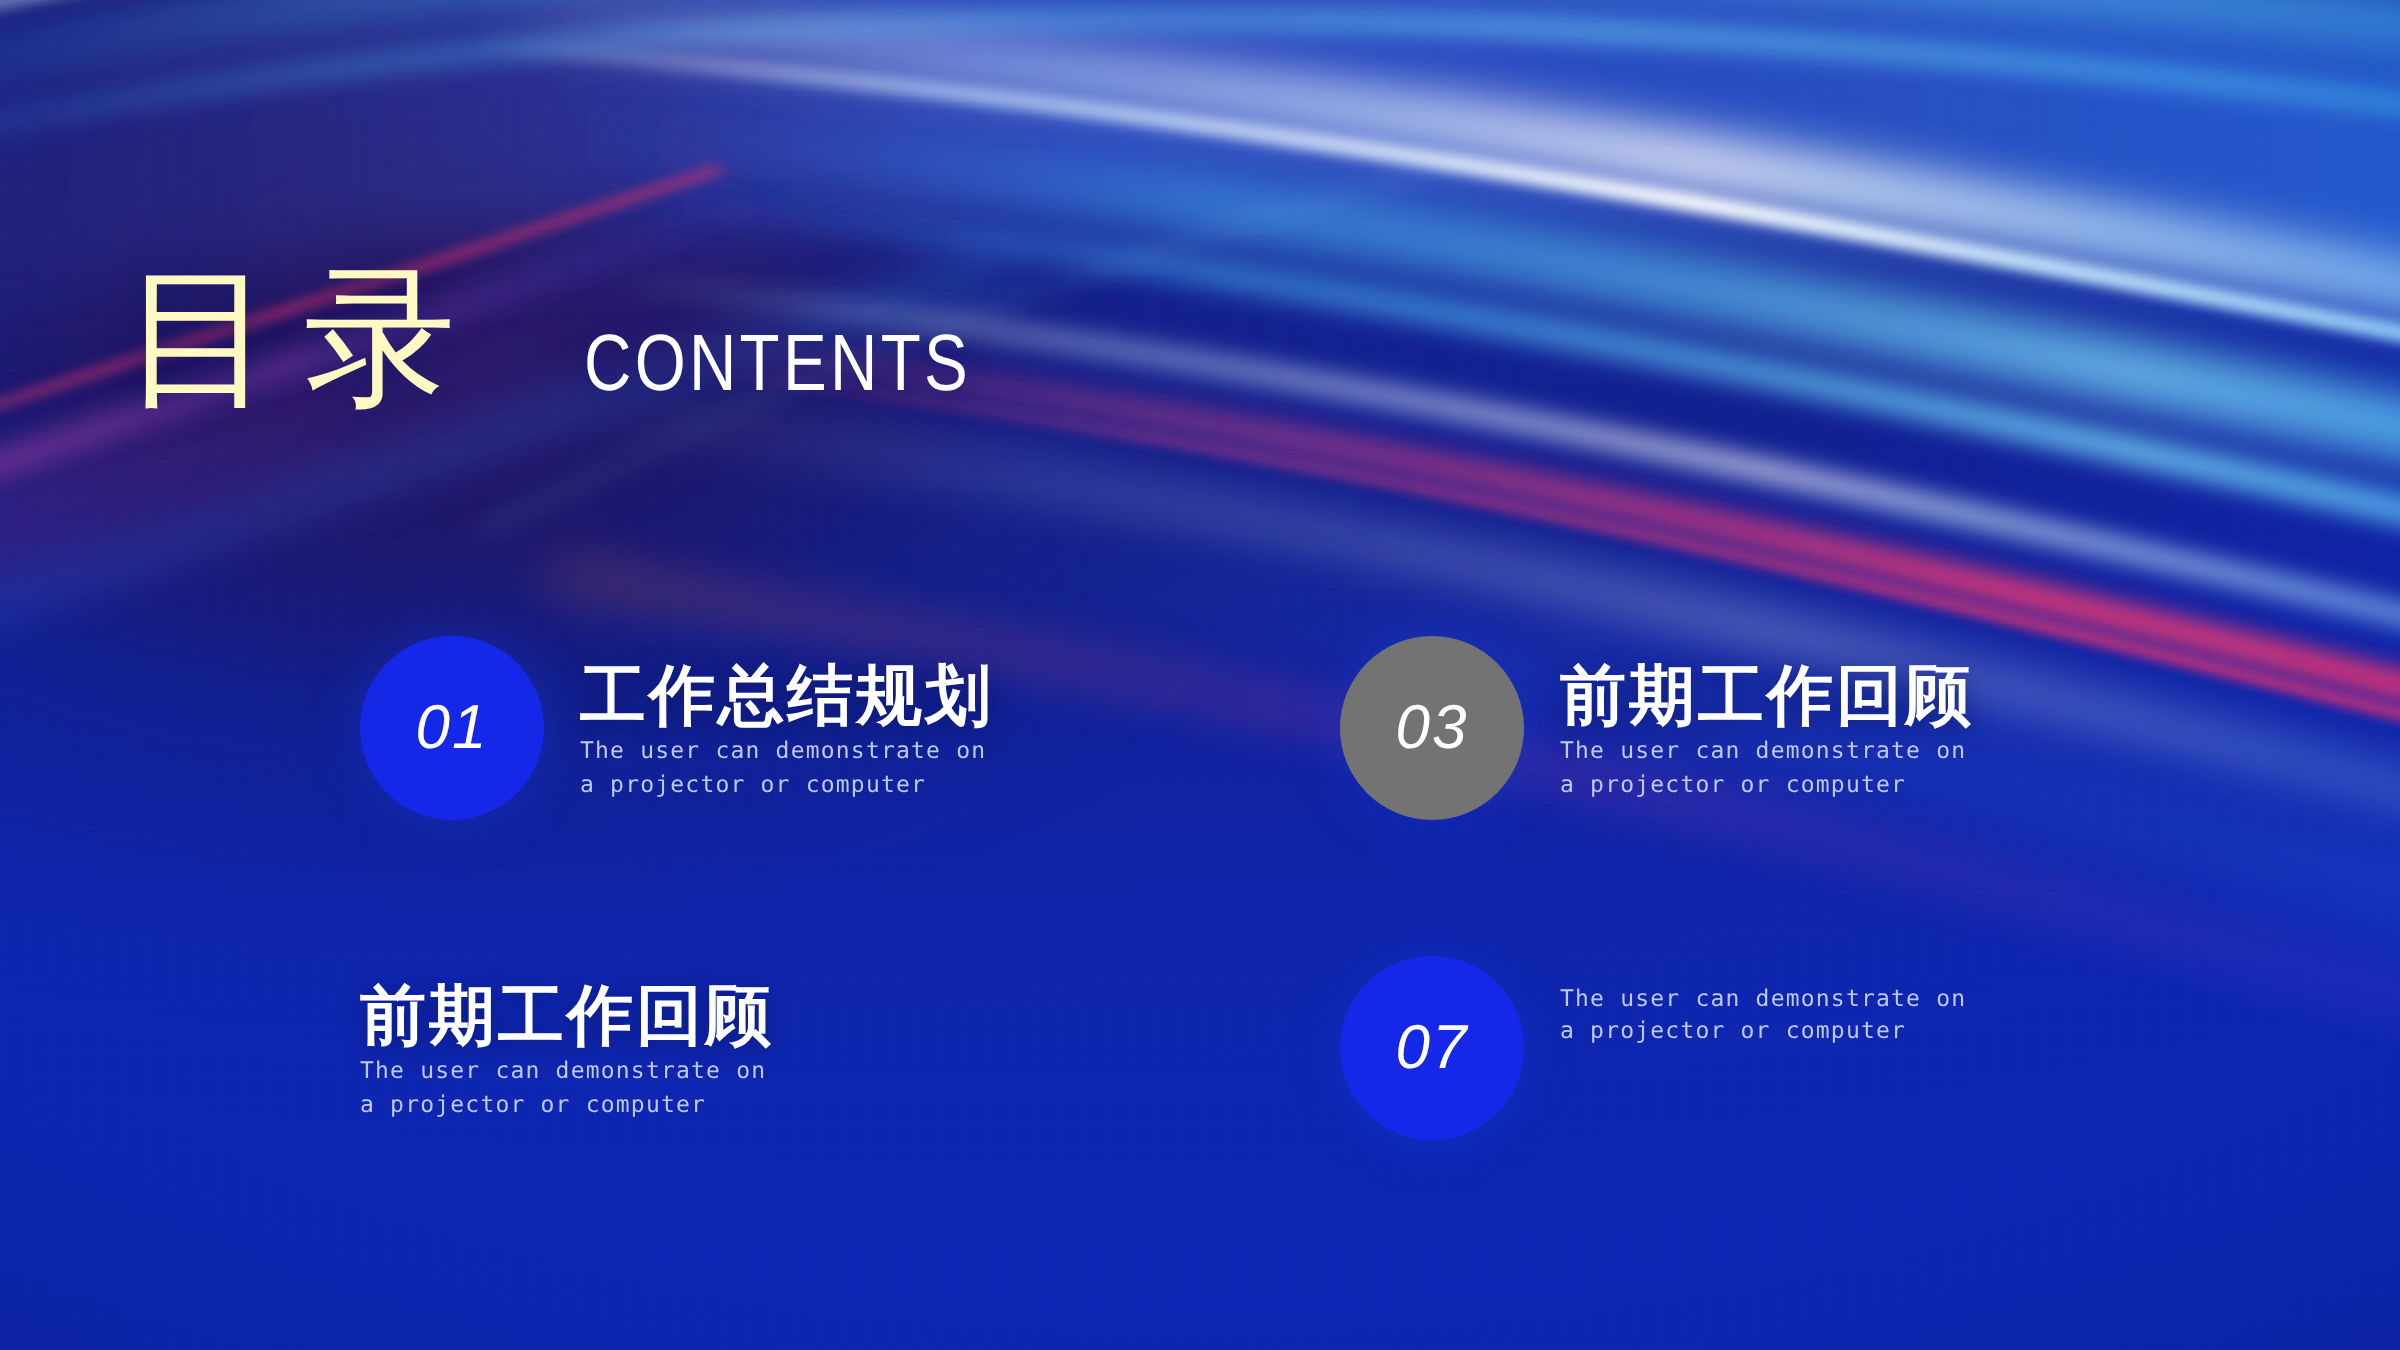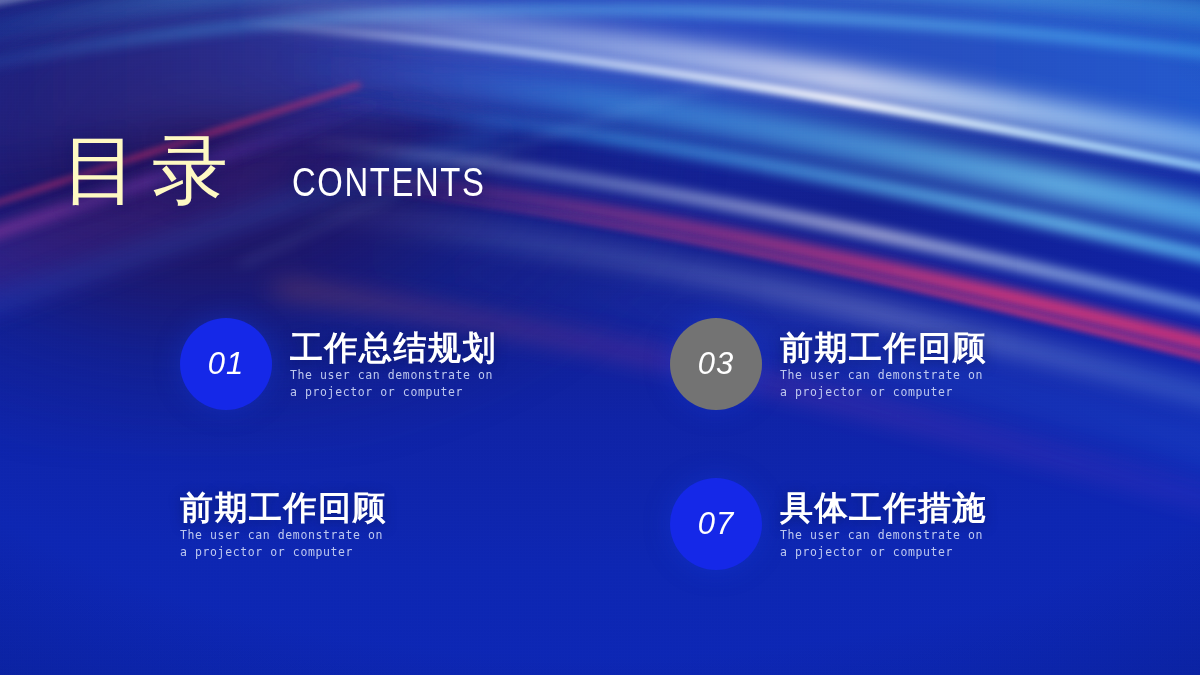--- a/index.html
+++ b/index.html
@@ -265,7 +265,6 @@
     <div class="toc-item">
       <div class="badge badge-deep">07</div>
       <div class="toc-text">
-        <div class="toc-title">具体工作措施</div>
         <div class="toc-sub">The user can demonstrate on a projector or computer</div>
       </div>
     </div>

